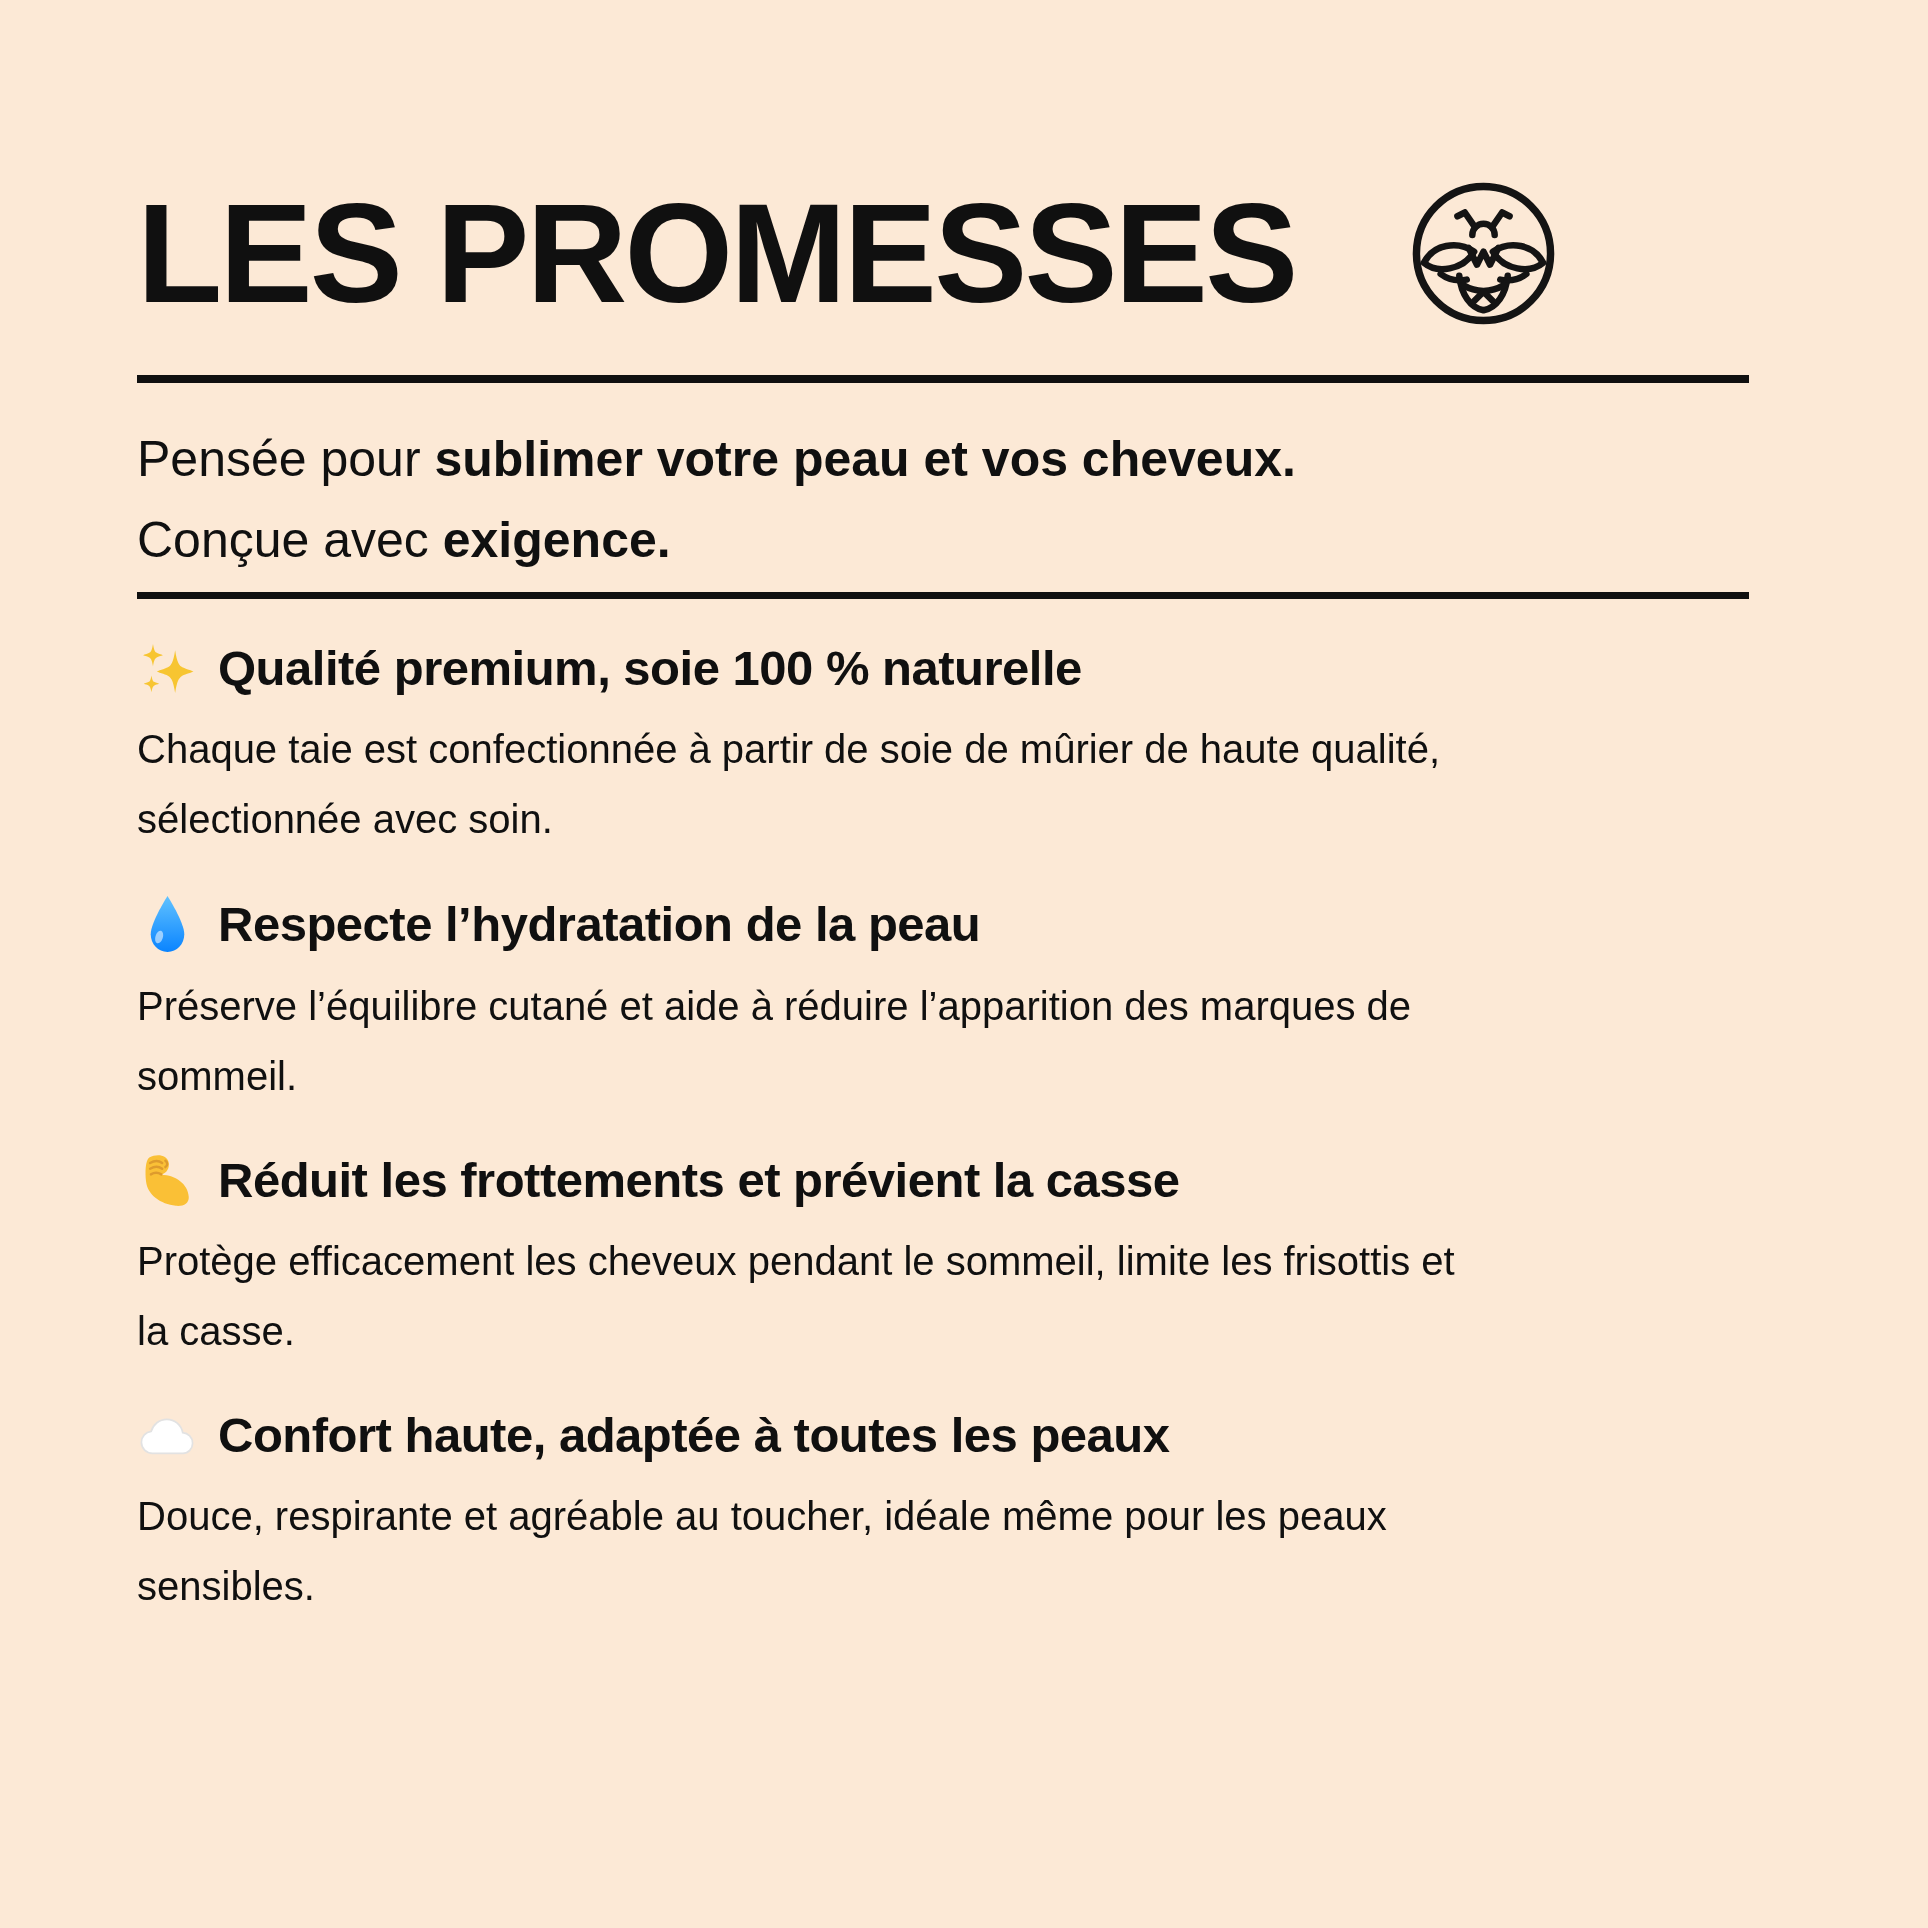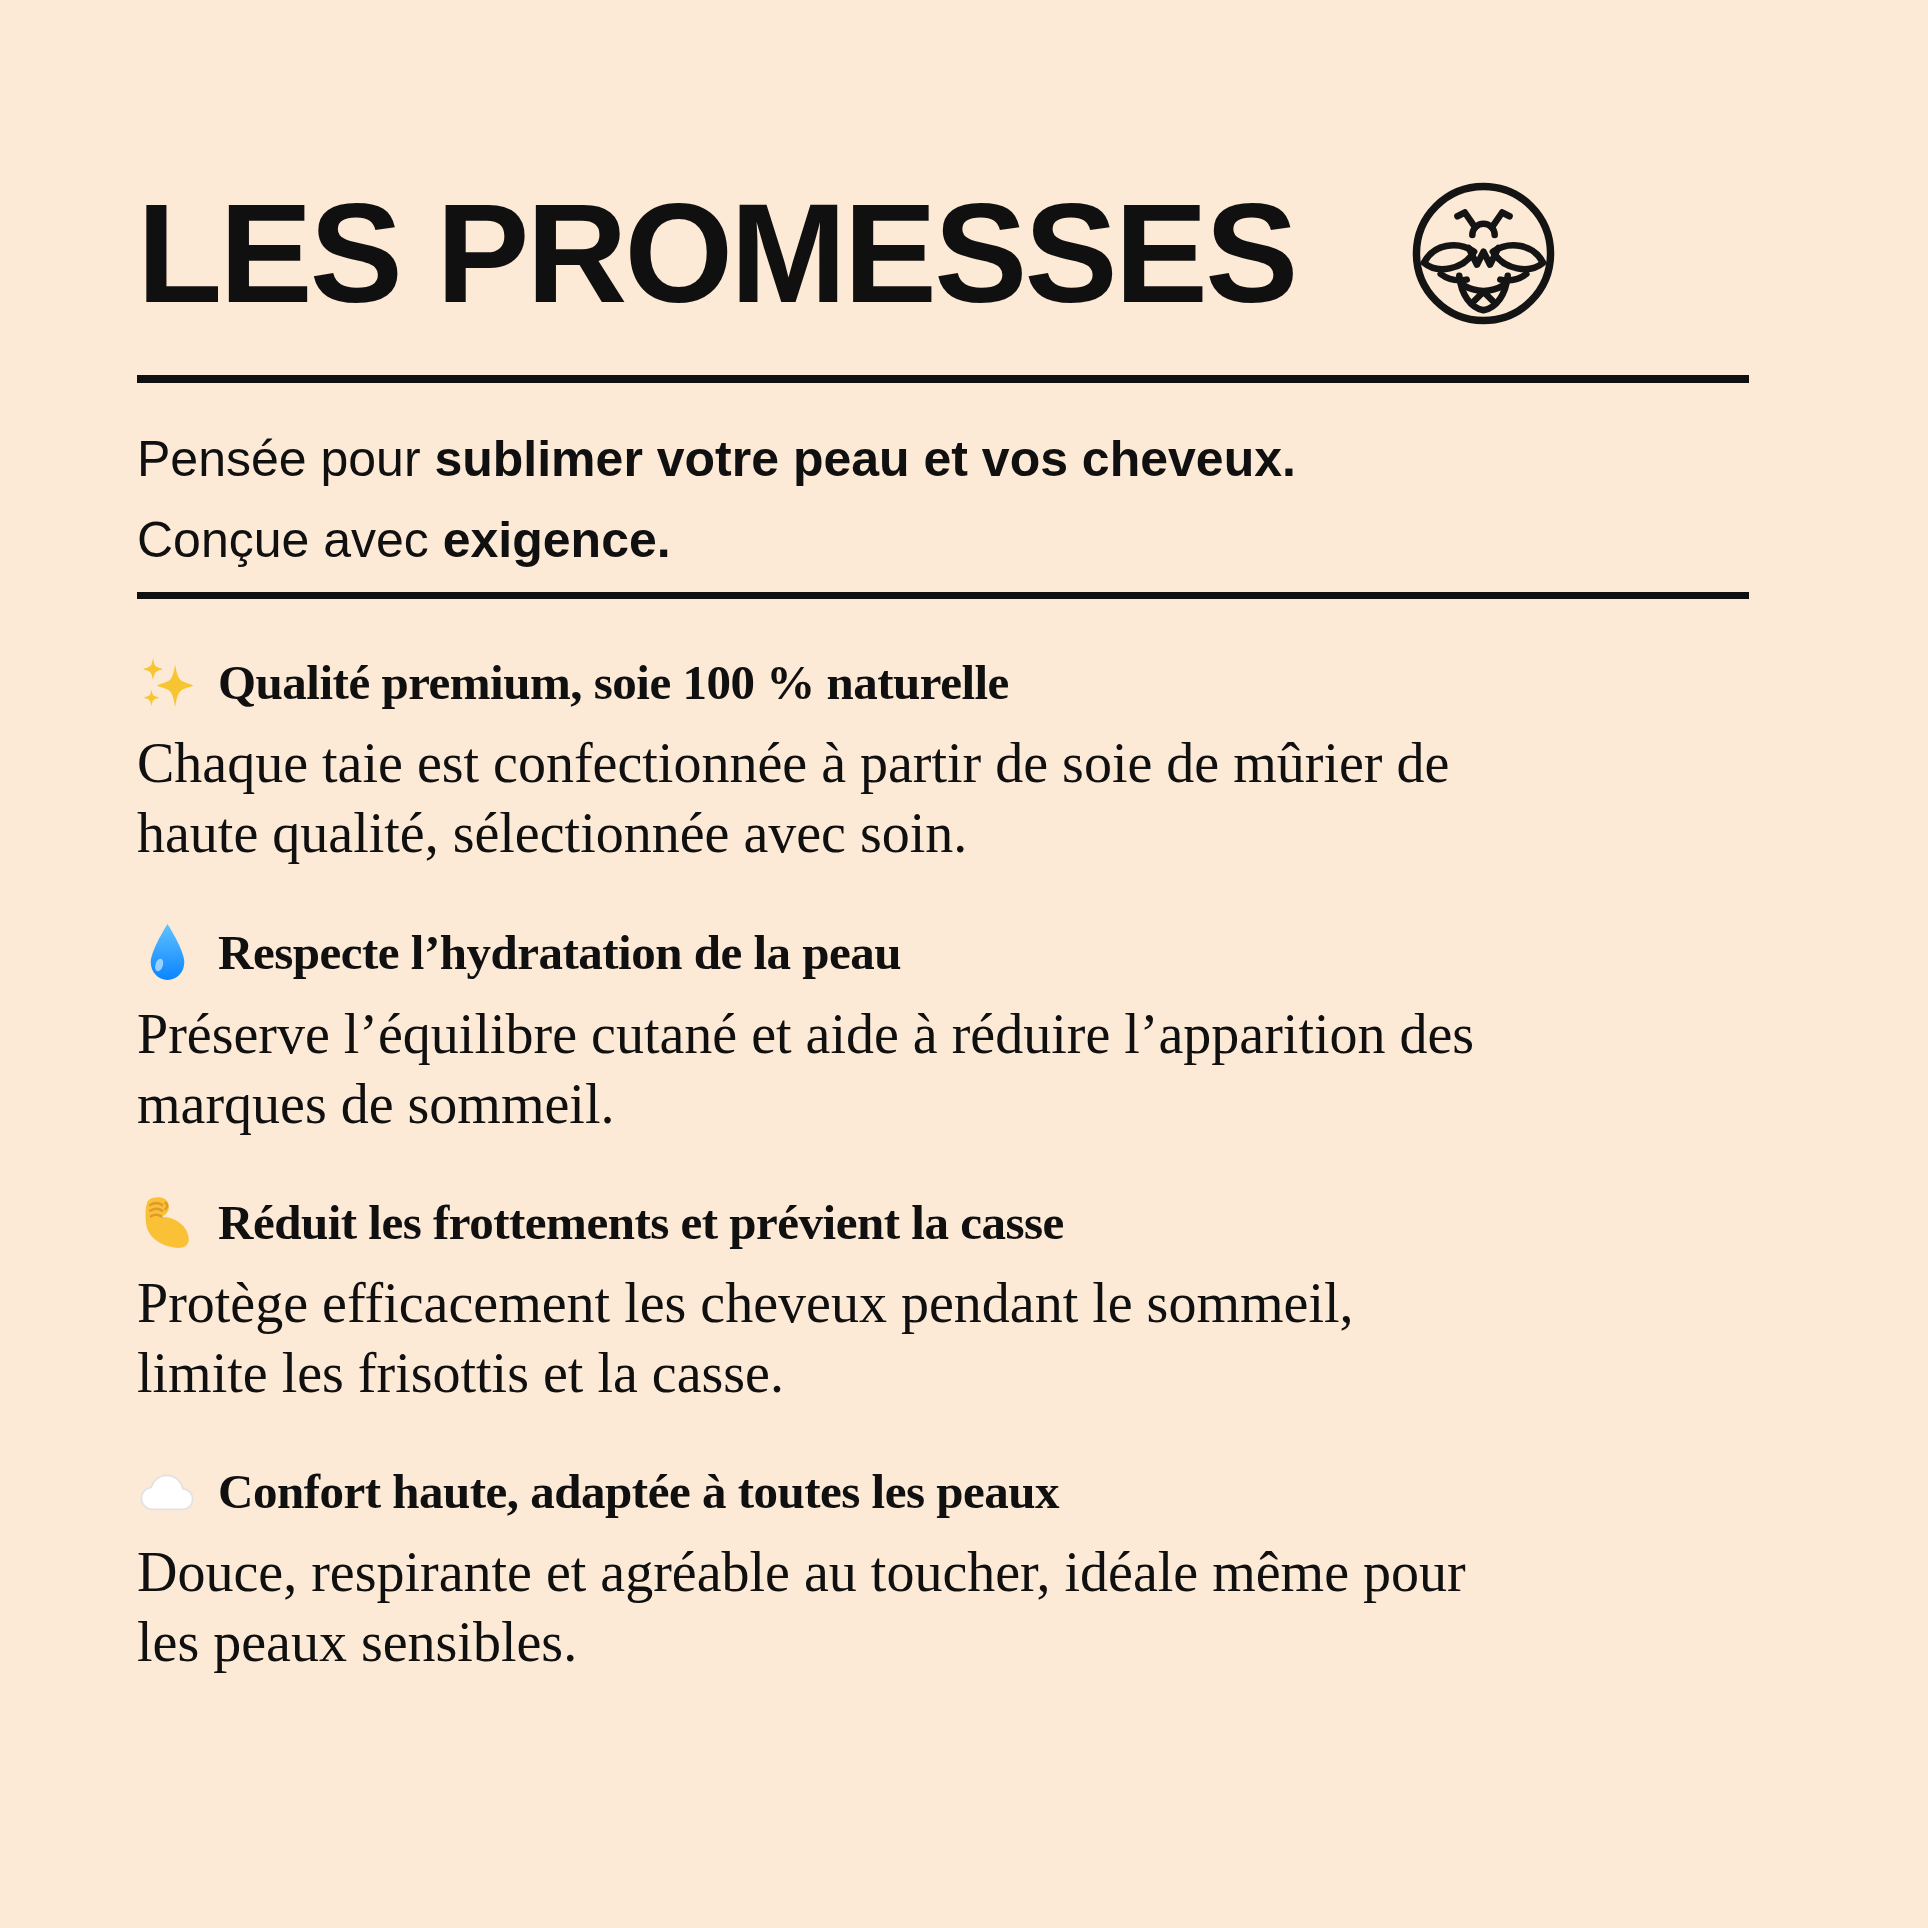--- a/index.html
+++ b/index.html
@@ -47,8 +47,7 @@
   }
   .intro b { font-weight: 700; }
   .feature {
-    margin-top: 54px;
-    font-family: Liberation Serif, serif;
+    margin-top: 40px;
   }
   .feature-head {
     display: flex;

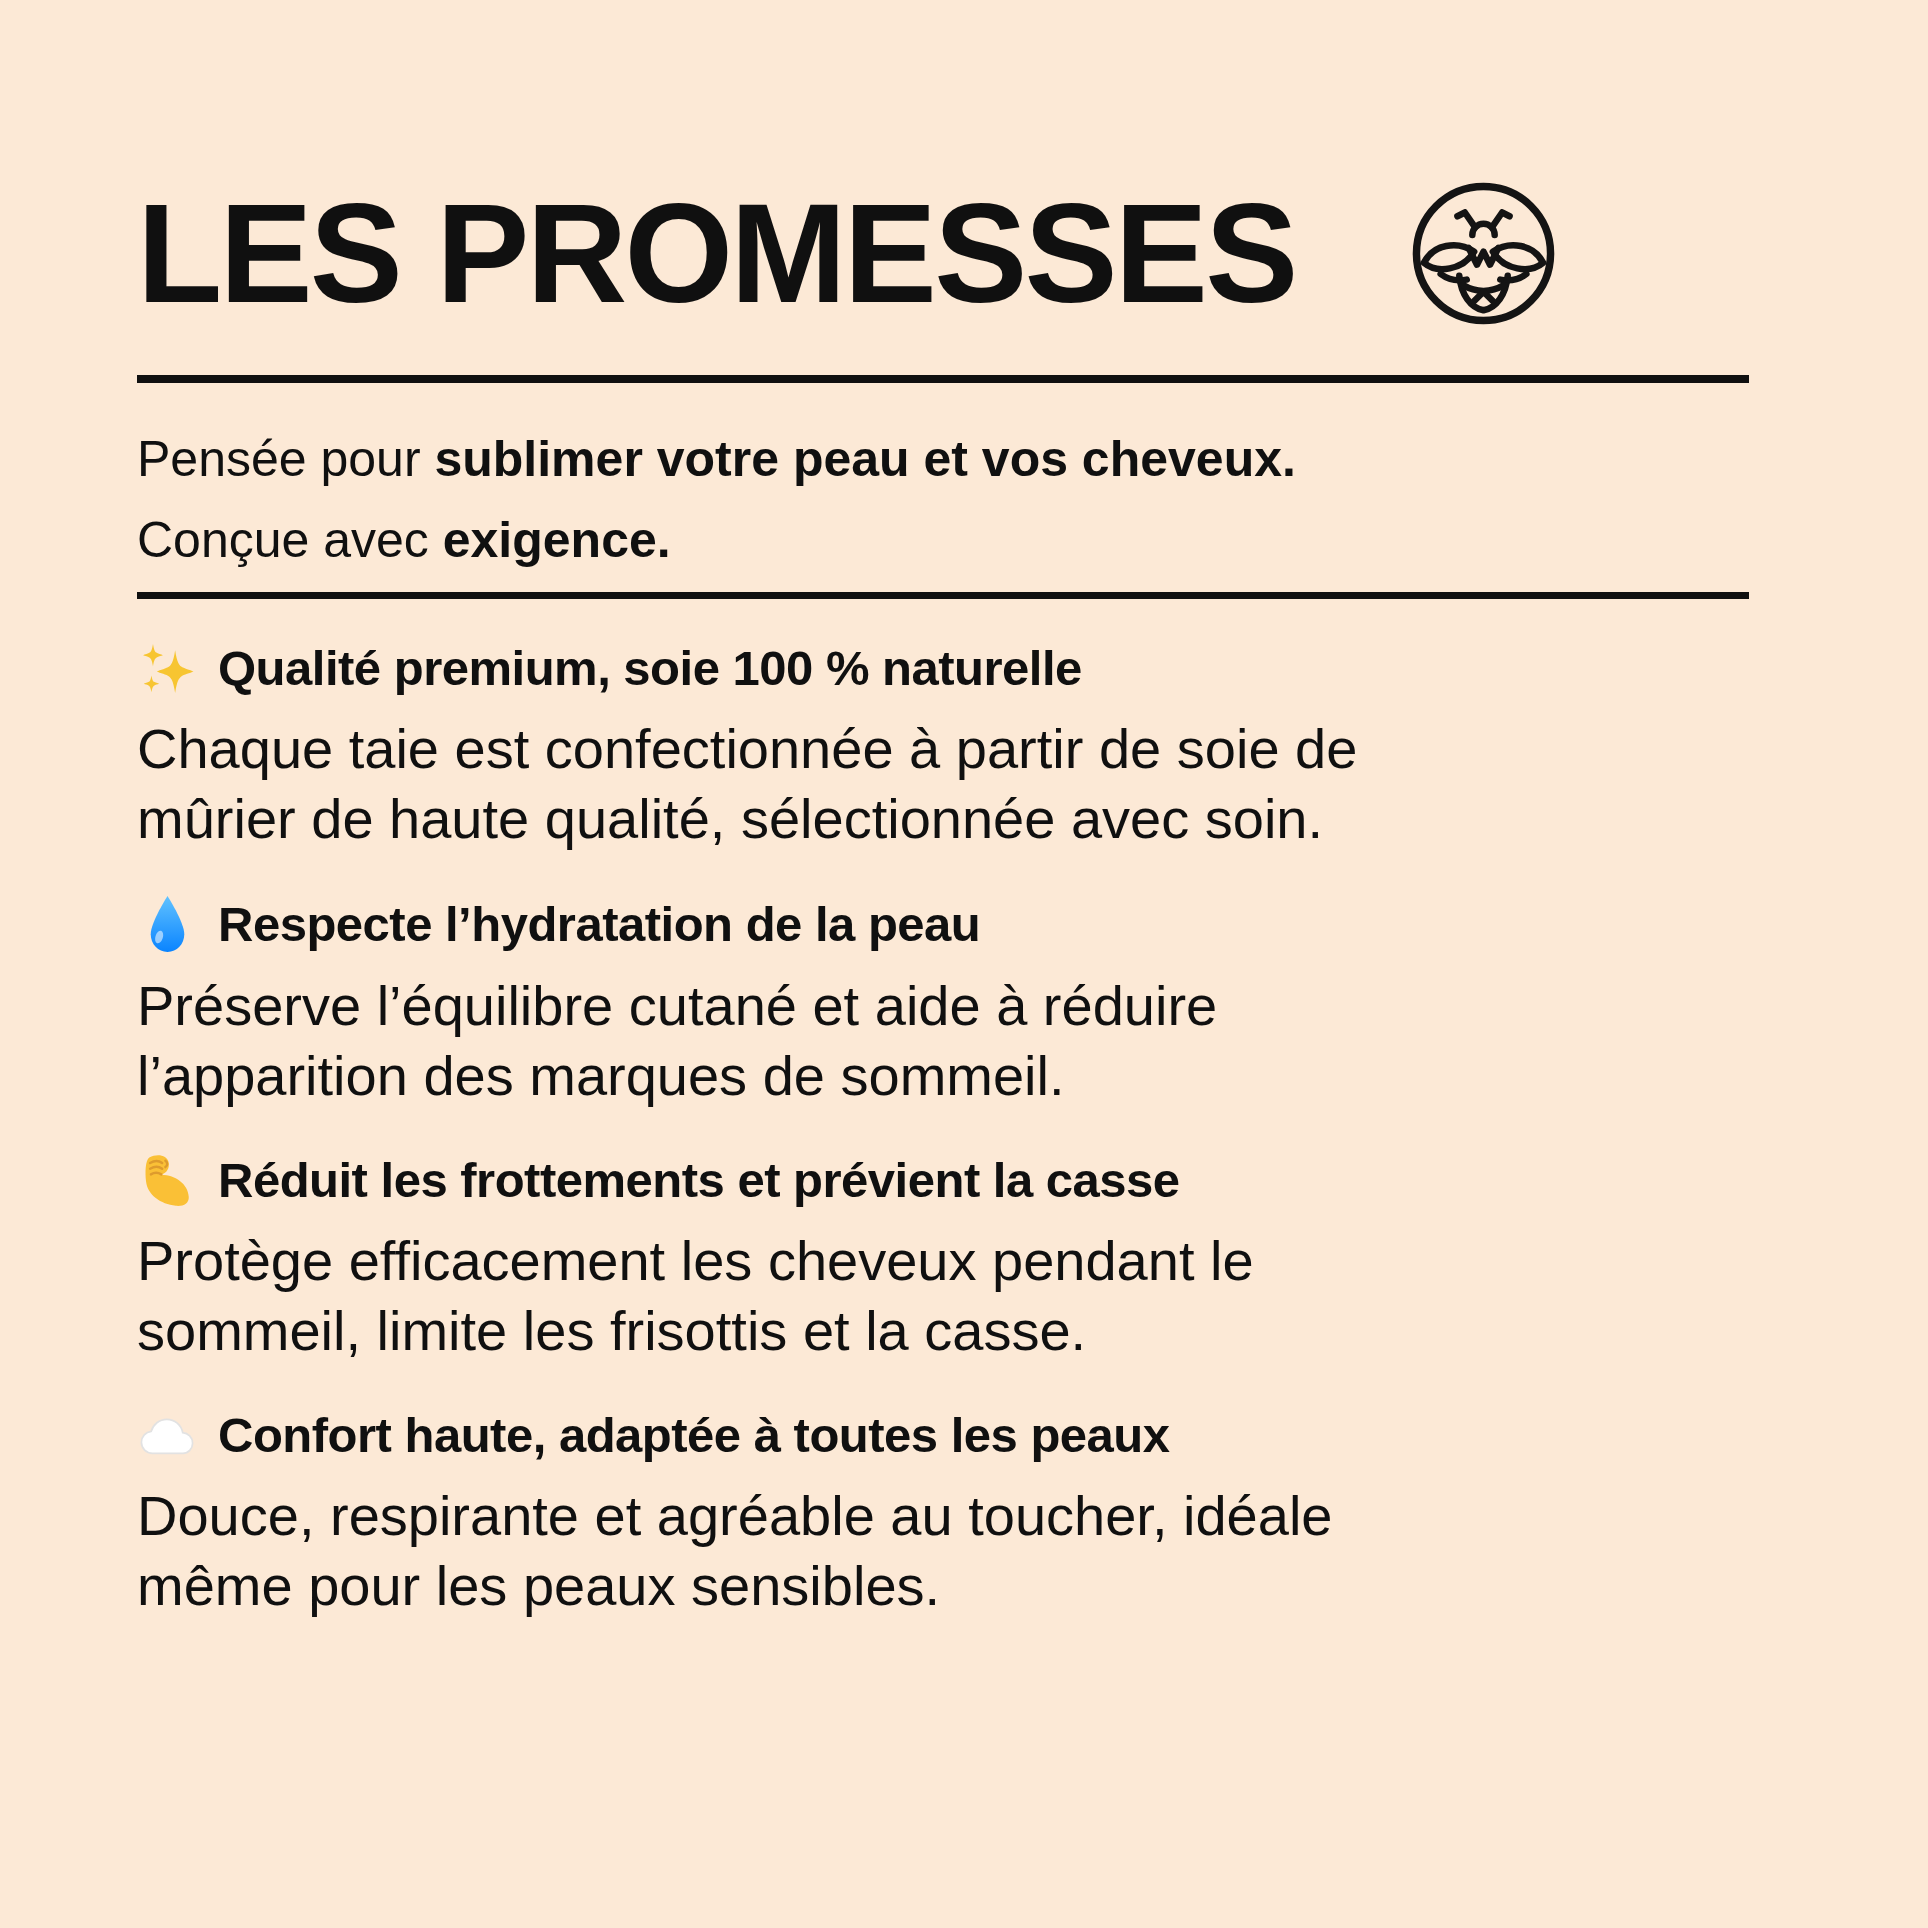--- a/index.html
+++ b/index.html
@@ -64,7 +64,7 @@
   .feature-body {
     margin: 17px 0 0 0;
     max-width: 1356px;
-    font-size: 56px;
+    font-size: 40px;
     line-height: 70px;
   }
   .emoji-box { flex: 0 0 auto; display: flex; align-items: center; justify-content: center; width: 60px; }

